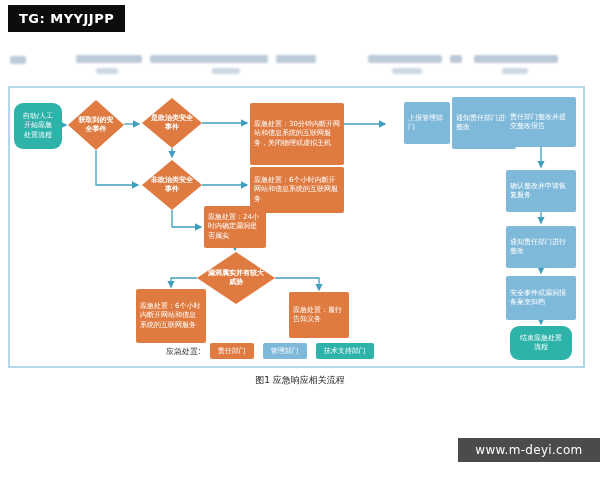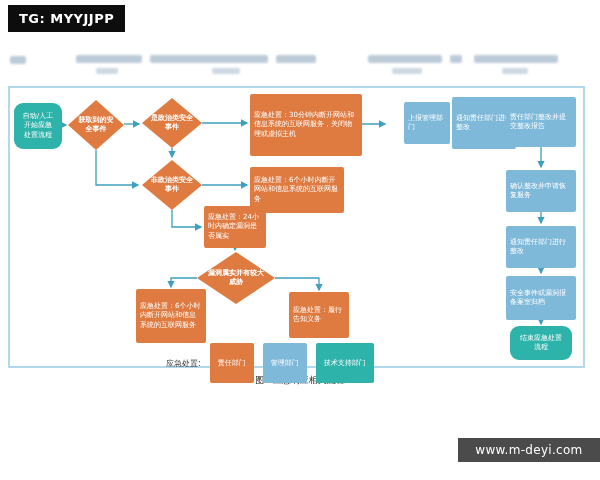--- a/index.html
+++ b/index.html
@@ -123,7 +123,7 @@
     <span>是政治类安全事件</span>
   </div>
 
-  <div class="node orange rect" style="left:250px;top:94px;width:112px;height:62px">
+  <div class="node orange rect" style="left:250px;top:103px;width:94px;height:62px">
     <span>应急处置：30分钟内断开网站和信息系统的互联网服务，关闭物理或虚拟主机</span>
   </div>
 

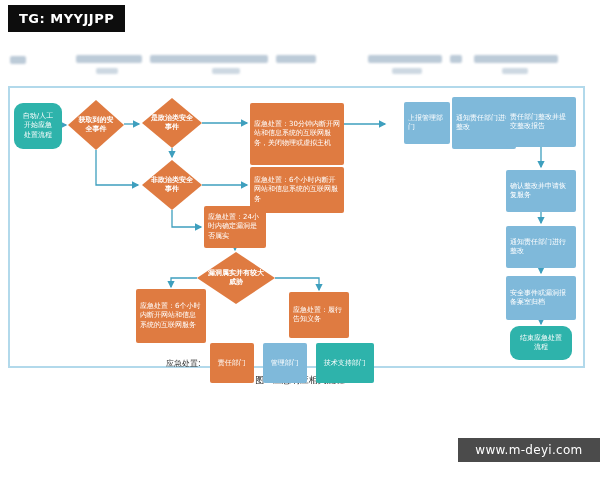--- a/index.html
+++ b/index.html
@@ -51,7 +51,7 @@
   
   #legend { position:absolute; left:166px; top:343px; display:flex; align-items:center; gap:9px; z-index:2; }
   .legend-label { font-size:8px; color:#333; }
-  .legend-box { font-size:7px; color:#fff; padding:15px 8px; border-radius:2px; white-space:nowrap; }
+  .legend-box { font-size:7px; color:#fff; padding:3px 8px; border-radius:2px; white-space:nowrap; }
   
   #caption { position:absolute; left:0; top:374px; width:600px; text-align:center; font-size:9px; color:#222; }
   

